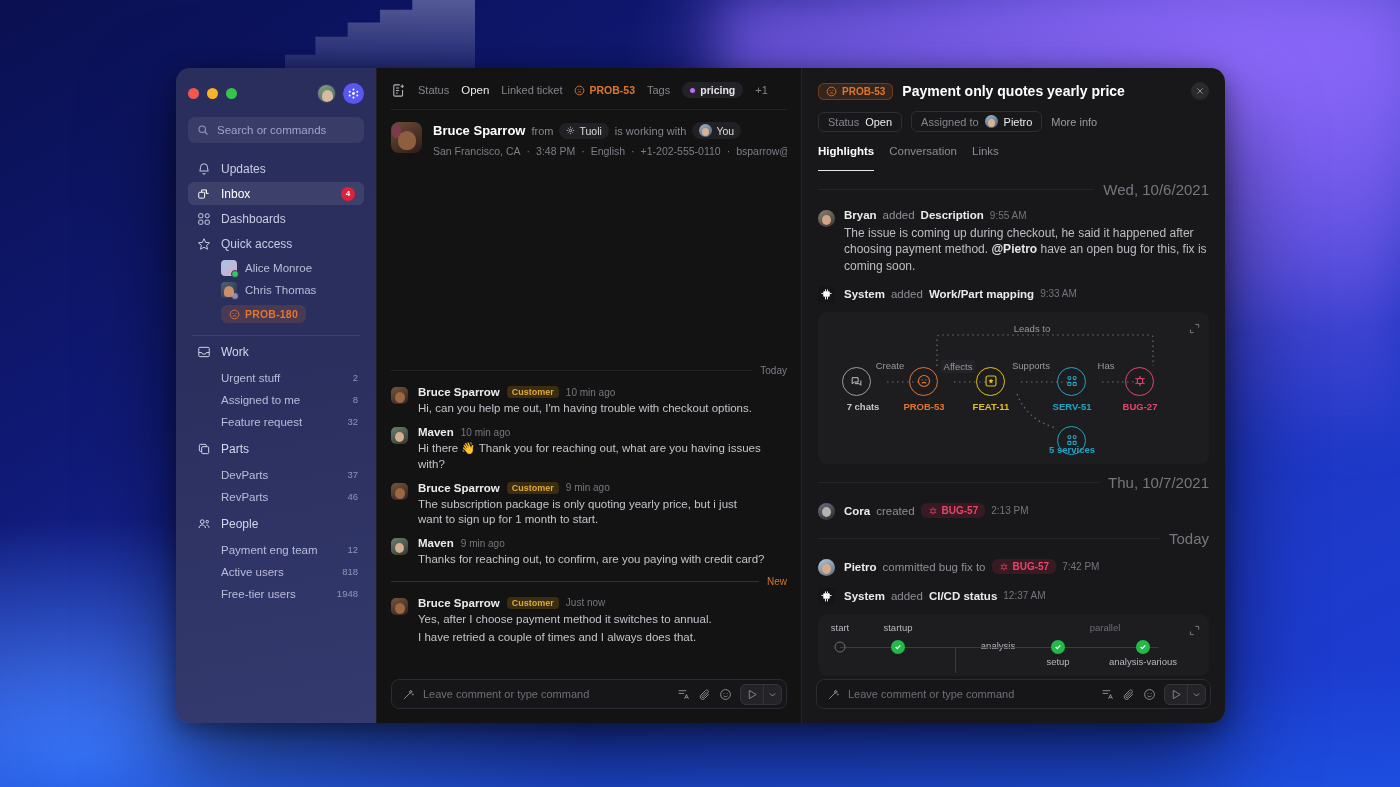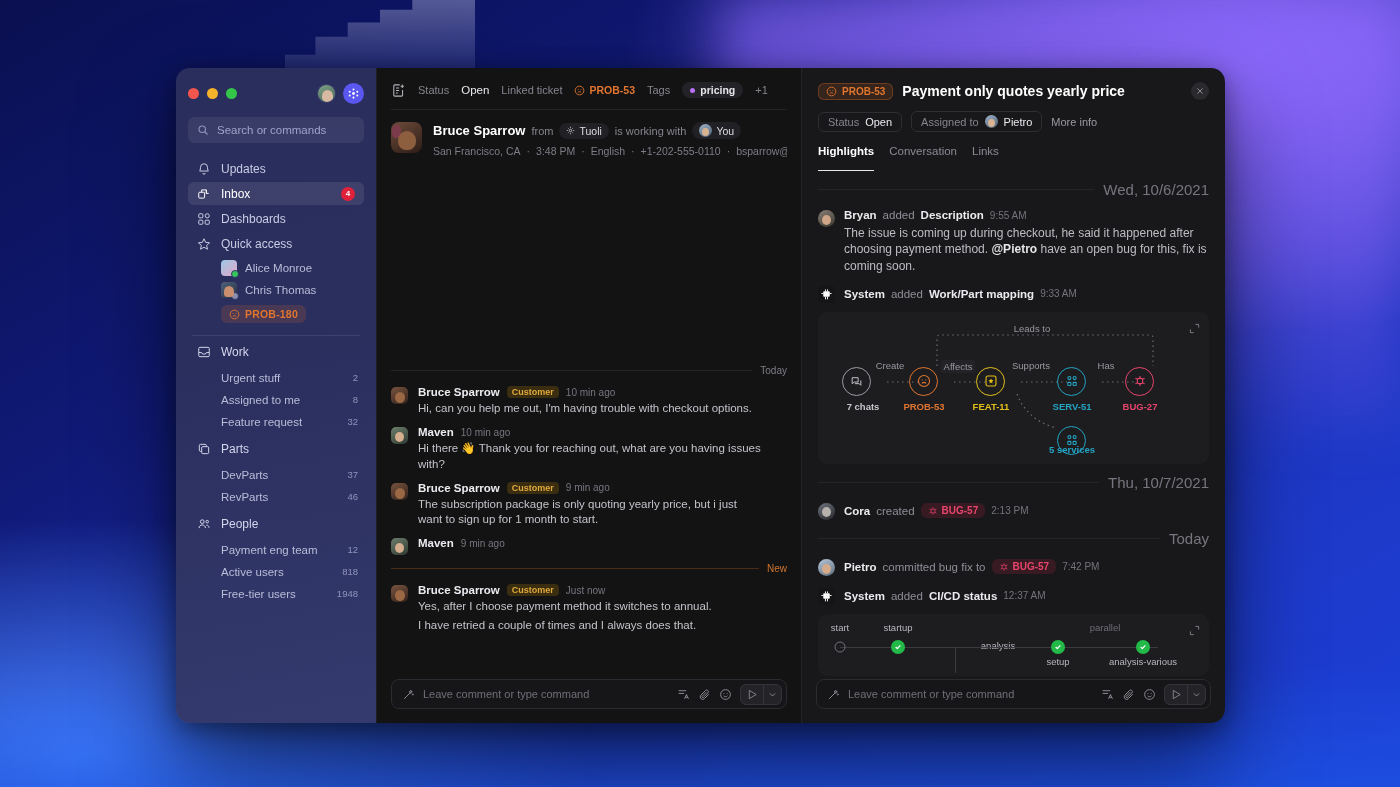--- a/index.html
+++ b/index.html
@@ -462,6 +462,7 @@
             <span class="m-name">Maven</span>
             <span class="m-time">9 min ago</span>
           </div>
+          <div class="m-body">Thanks for reaching out, to confirm, are you paying with credit card?</div>
         </div>
       </div>
 

